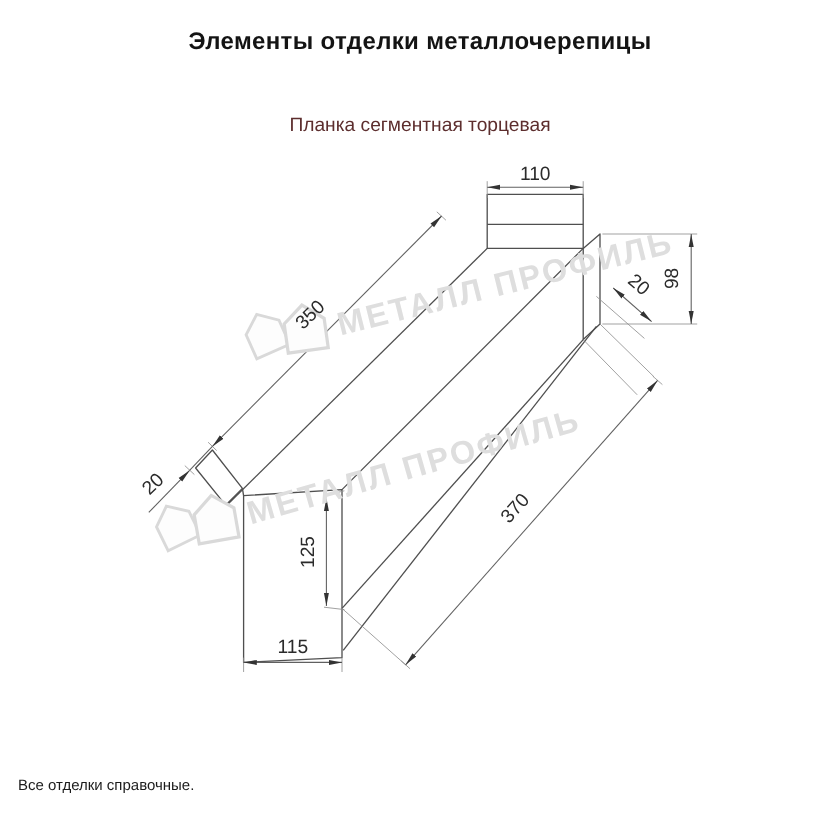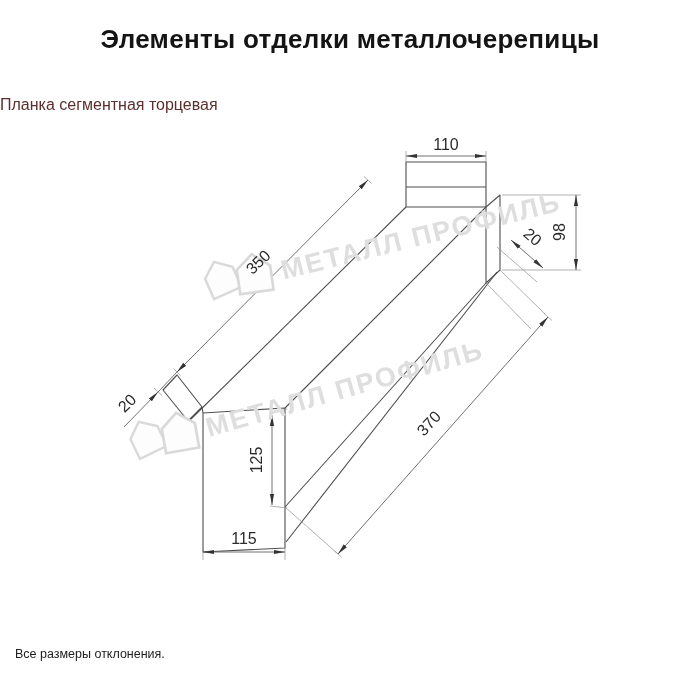--- a/index.html
+++ b/index.html
@@ -9,7 +9,7 @@
   }
   .title{
     position:absolute;left:0;right:0;top:24px;text-align:center;
-    font-size:26px;font-weight:bold;color:#141414;letter-spacing:.3px;
+    font-size:20px;font-weight:bold;color:#141414;letter-spacing:.3px;
   }
   .subtitle{
     position:absolute;left:0;right:0;top:95px;

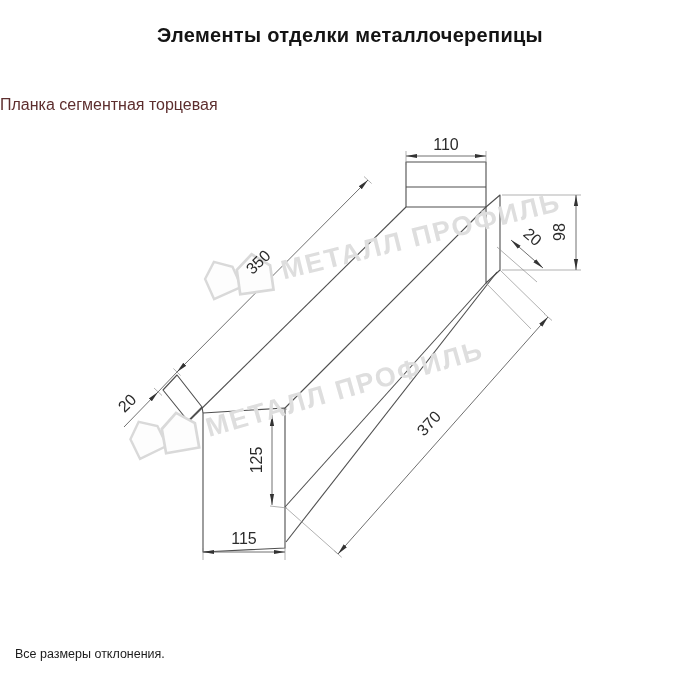--- a/index.html
+++ b/index.html
@@ -12,7 +12,7 @@
     font-size:20px;font-weight:bold;color:#141414;letter-spacing:.3px;
   }
   .subtitle{
-    position:absolute;left:0;right:0;top:95px;
+    position:absolute;left:0;right:0;top:95px;text-align:center;
     font-size:16px;color:#5d2e2e;line-height:19px;
   }
   .notes{

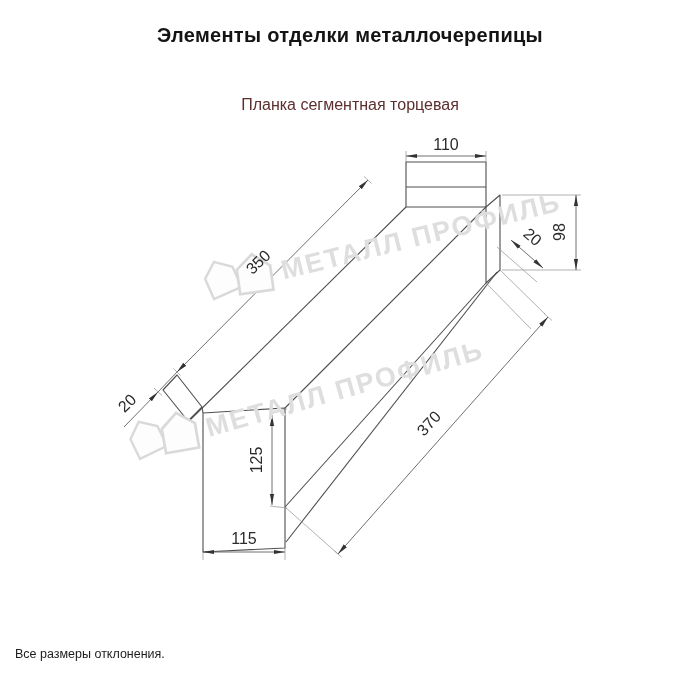--- a/index.html
+++ b/index.html
@@ -127,7 +127,7 @@
   </svg>
 
   <div class="notes">
-    <div>Все размеры отклонения.</div>
+    <div>Все отделки справочные.</div>
   </div>
 
 </div>

